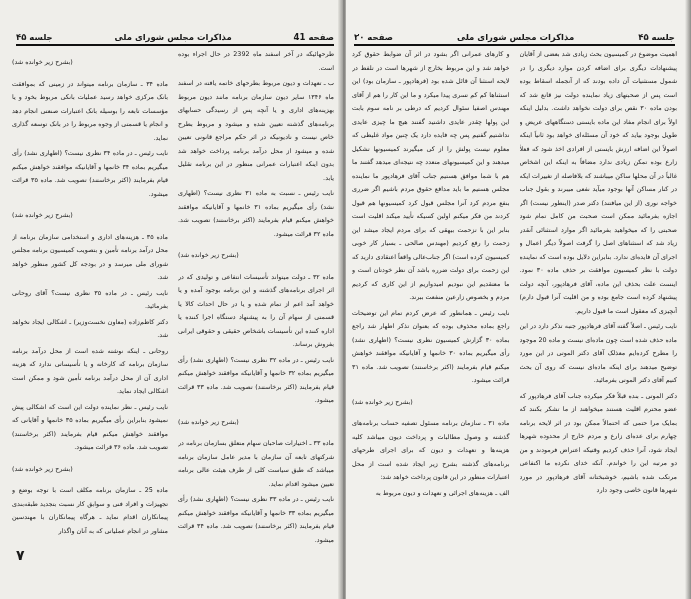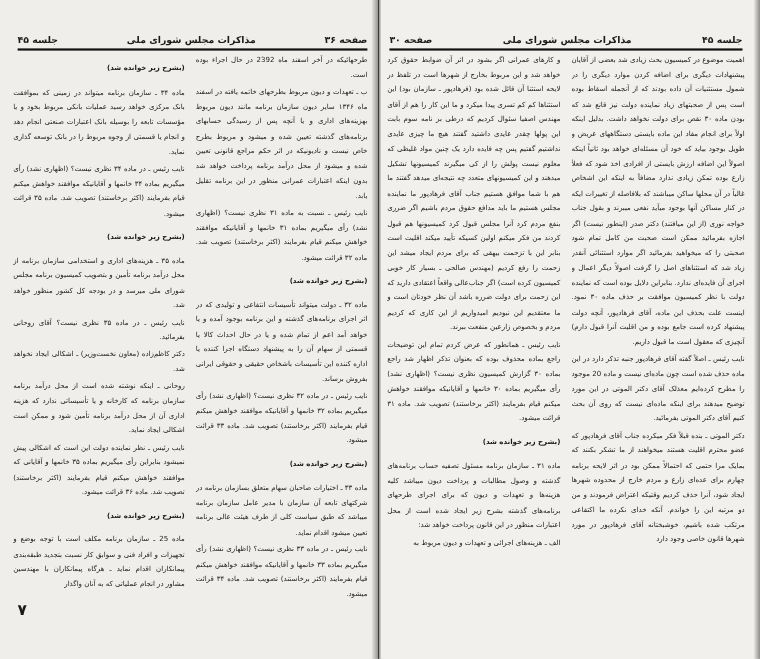--- a/index.html
+++ b/index.html
@@ -41,7 +41,7 @@
 
   <div class="page left">
     <div class="running-head">
-      <span>صفحه ۳۶</span>
+      <span>صفحه 41</span>
       <span>مذاکرات مجلس شورای ملی</span>
       <span>جلسه ۴۵</span>
     </div>

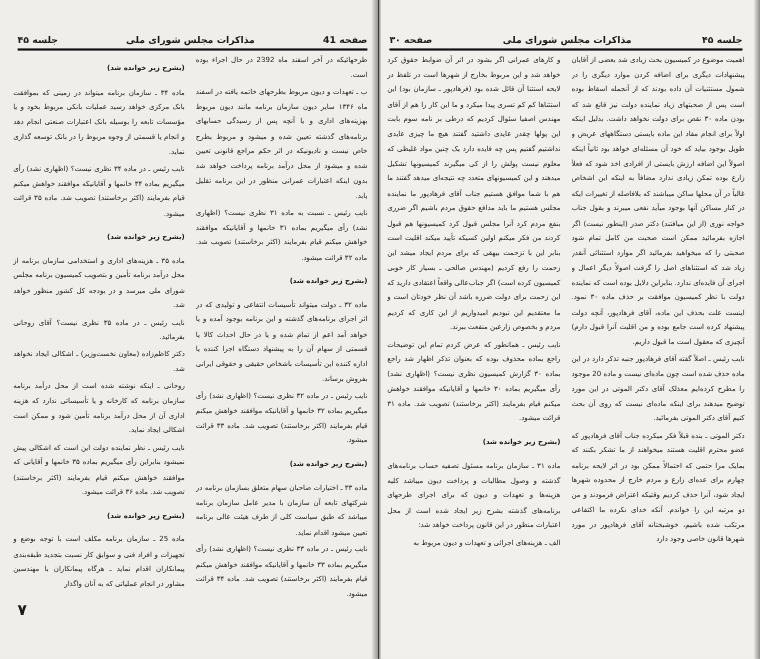--- a/index.html
+++ b/index.html
@@ -31,7 +31,7 @@
   .col { flex:1; direction:rtl; text-align:justify; font-size:6.4px; line-height:13.5px;
     overflow:hidden; }
   .col p { margin:0 0 2px 0; }
-  .col .center { text-align:right; margin:8px 0;font-weight:bold; }
+  .col .center { text-align:left; margin:8px 0; }
   .page-mark { position:absolute; left:16px; bottom:36px; font-size:14px; font-weight:bold; }
 </style>
 </head>

